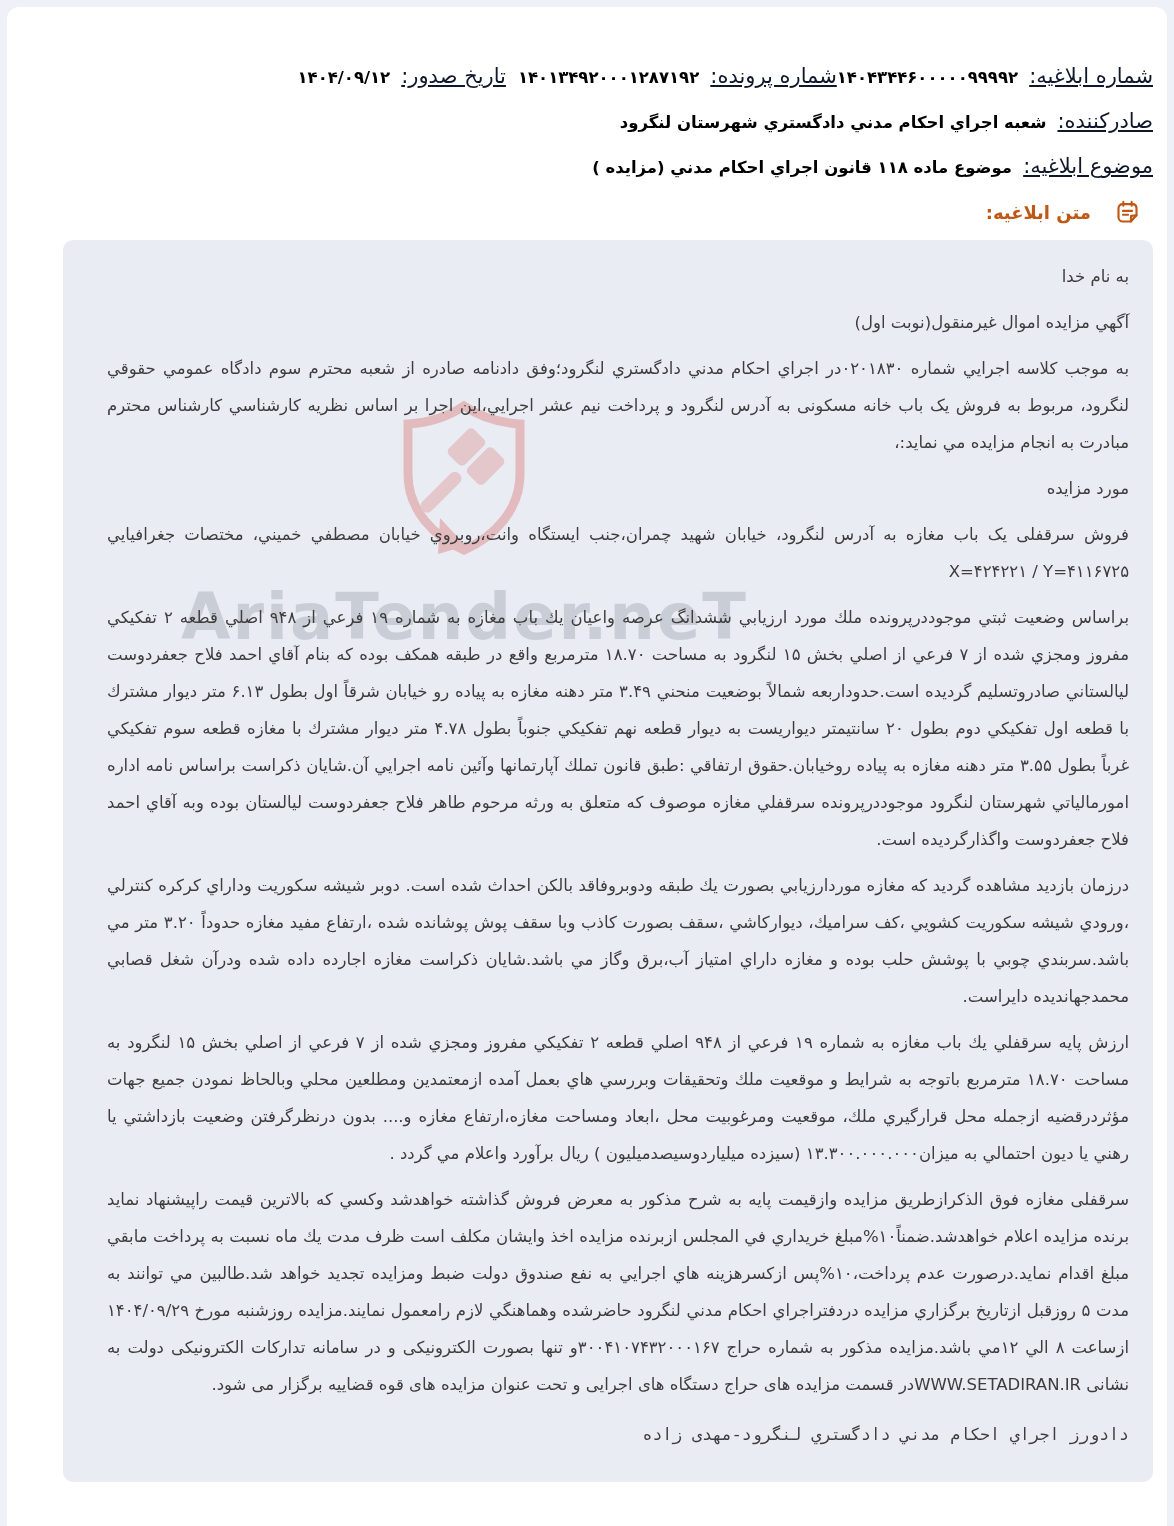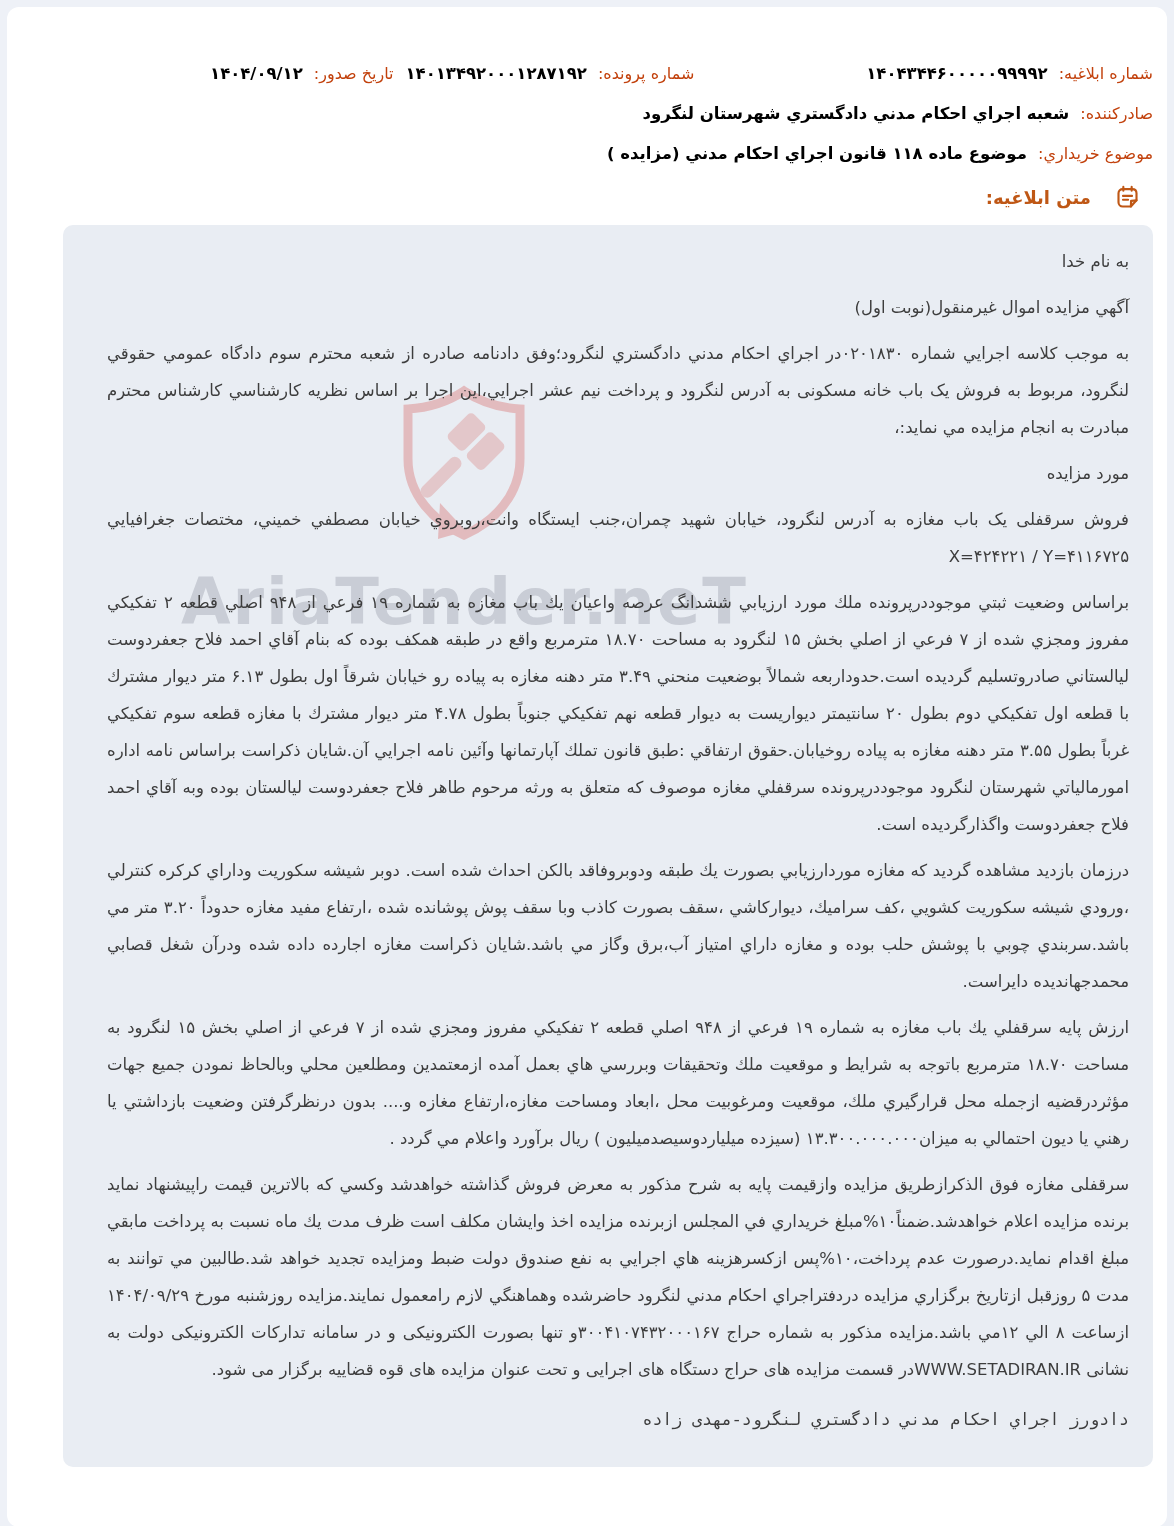--- a/index.html
+++ b/index.html
@@ -27,8 +27,9 @@
   .hdr-row { display: flex; direction: rtl; align-items: baseline; margin-bottom: 21px; }
   .field { white-space: nowrap; }
   .field .lbl {
-    color: #c2410c;
-    font-size: 16px;
+    color: #0f172a;
+    font-size: 21px;
+    text-decoration: underline;
   }
   .field .val {
     color: #000000;

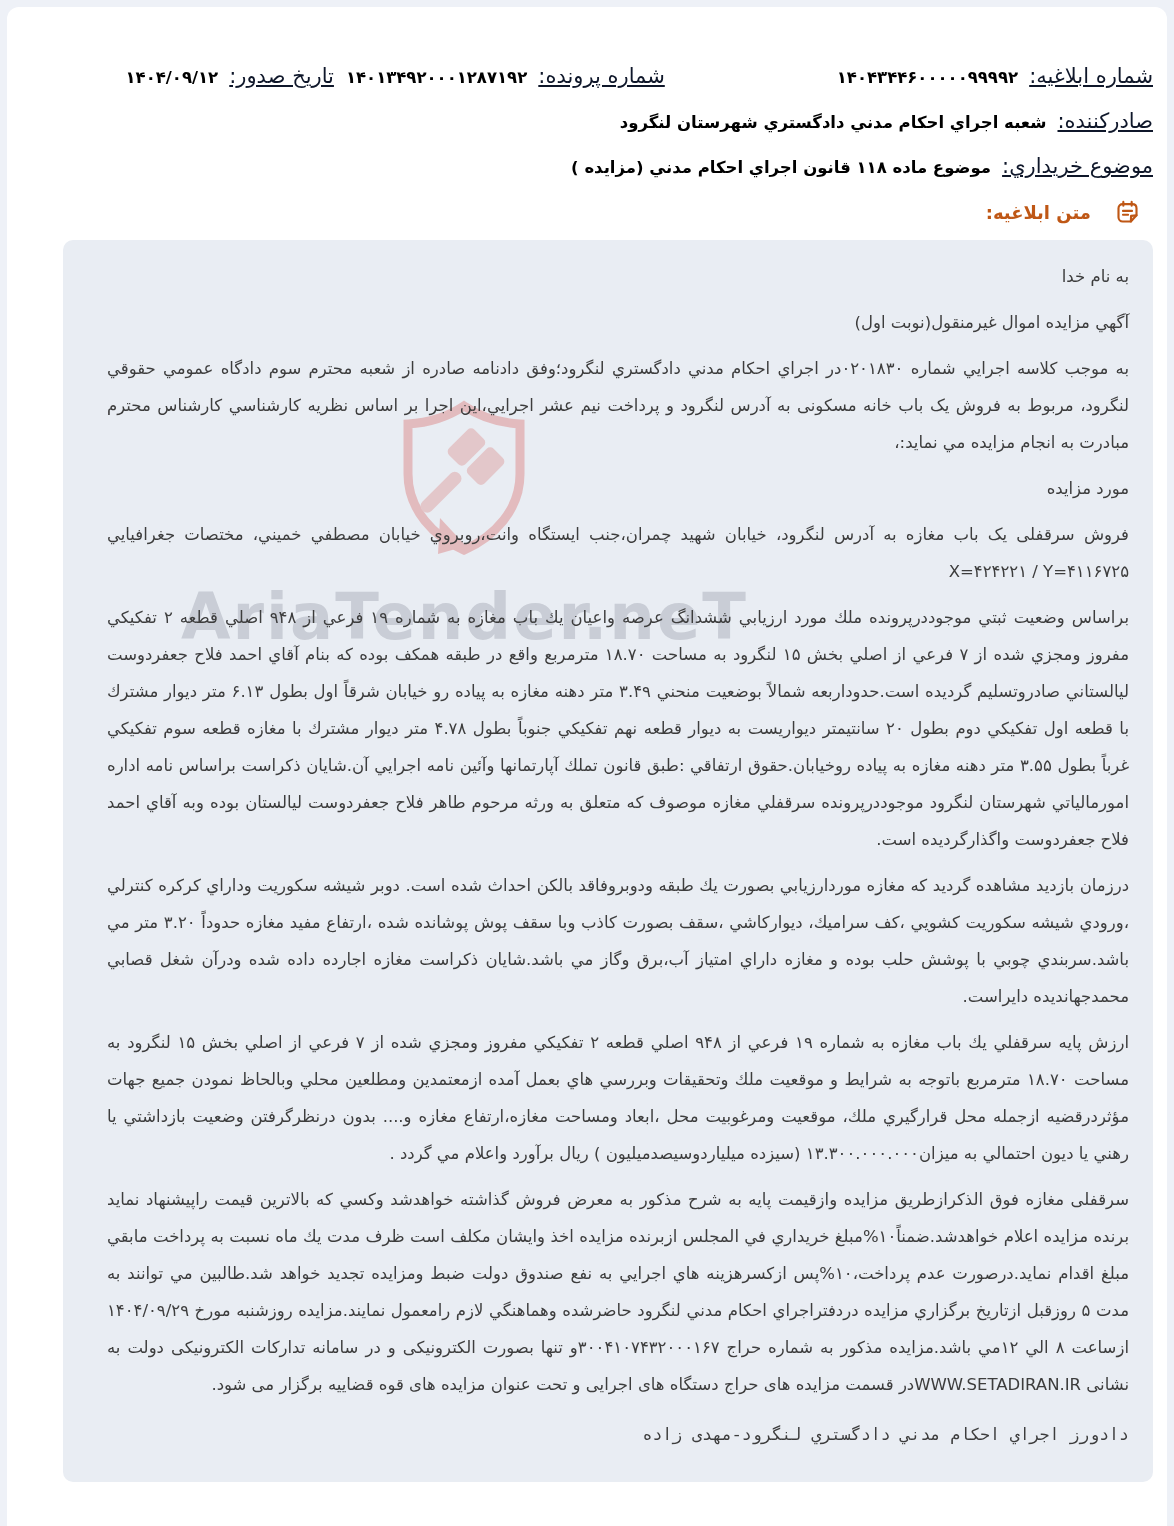--- a/index.html
+++ b/index.html
@@ -37,7 +37,7 @@
     font-size: 16.5px;
     margin-right: 6px;
   }
-  .f-case { margin-right: 172px; }
+  .f-case { }
   .f-date { margin-right: 12px; }
   
   .notice-head {

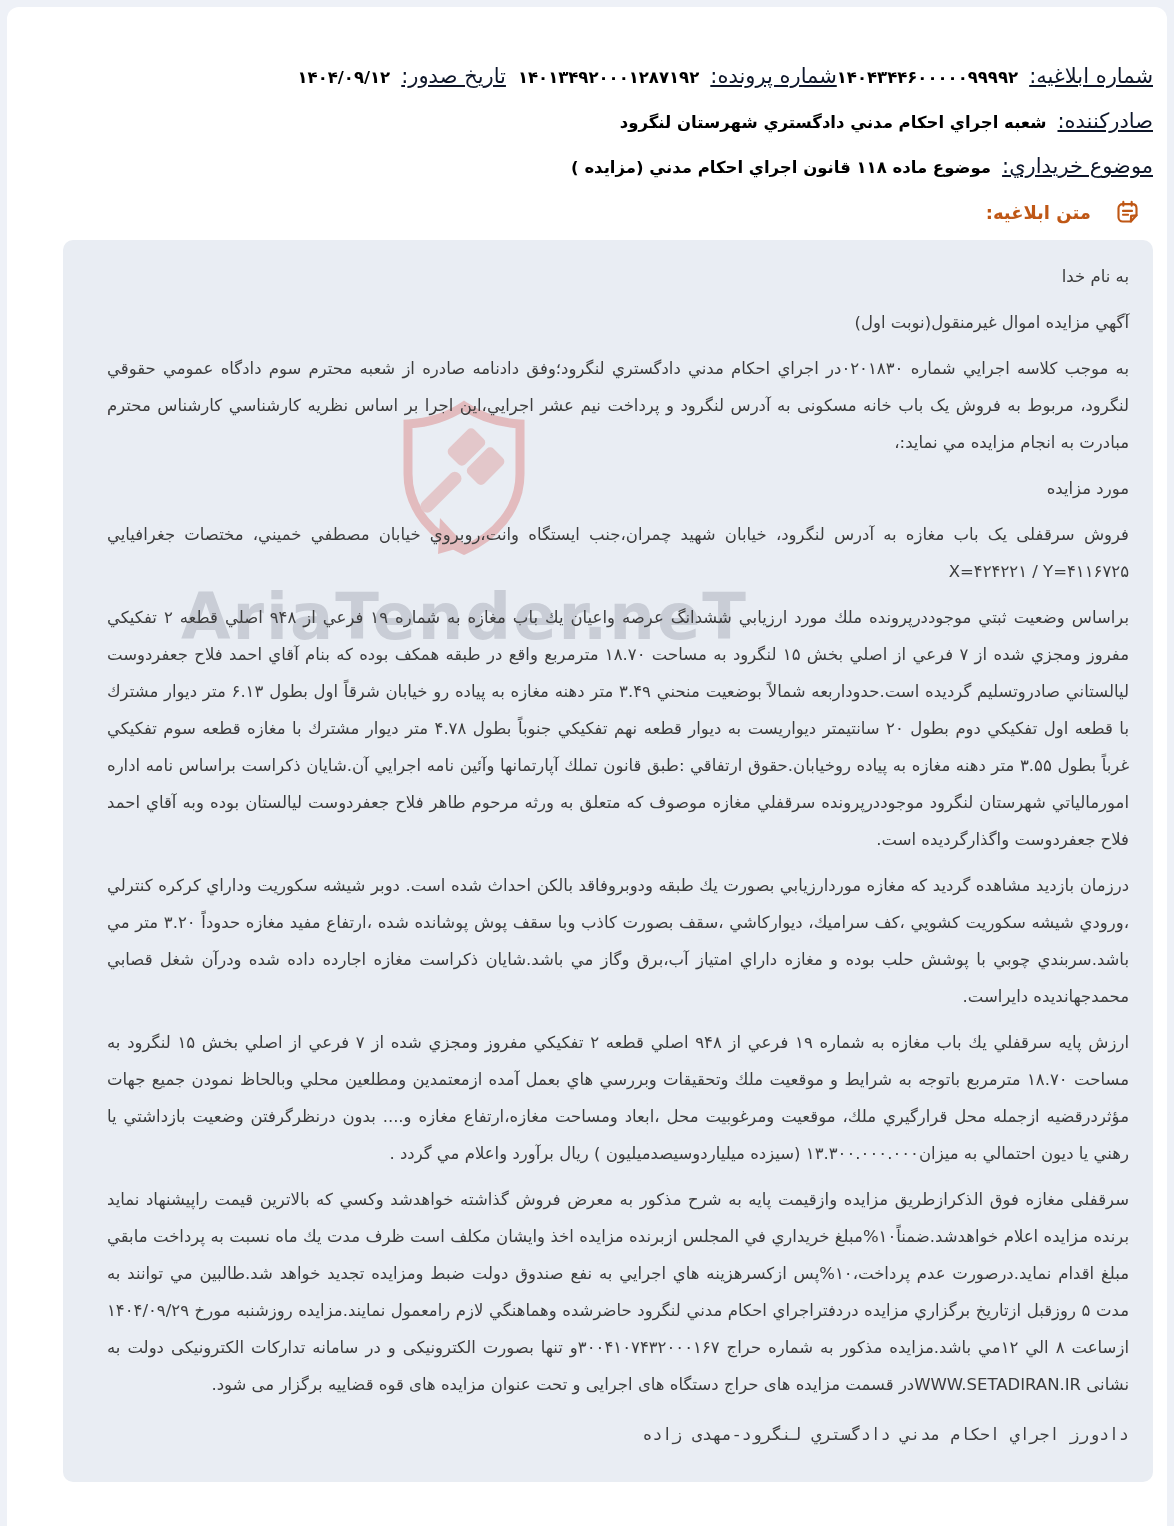--- a/index.html
+++ b/index.html
@@ -120,7 +120,7 @@
       </div>
       <div class="hdr-row">
         <div class="field">
-          <span class="lbl">موضوع خریداري:</span>
+          <span class="lbl">موضوع ابلاغیه:</span>
           <span class="val">موضوع ماده ۱۱۸ قانون اجراي احکام مدني (مزایده )</span>
         </div>
       </div>

